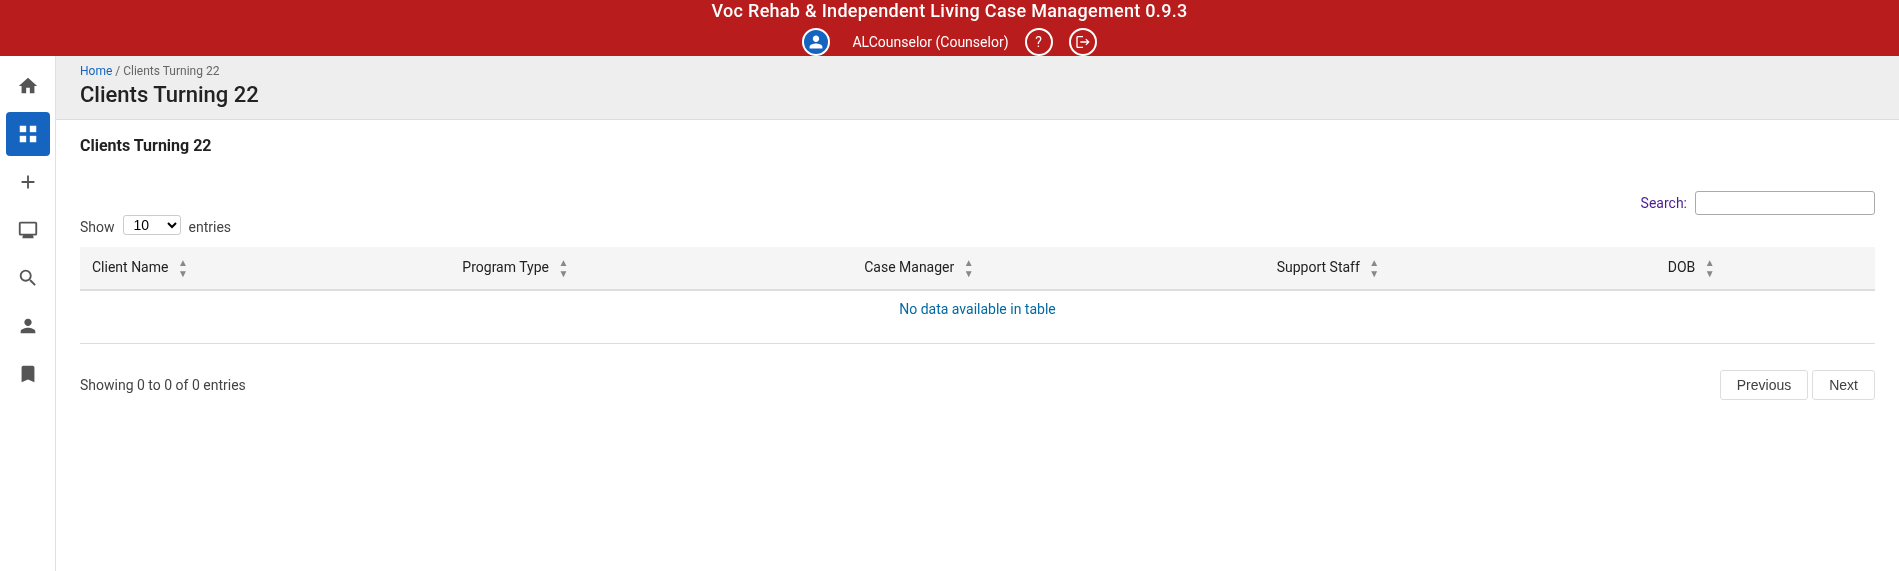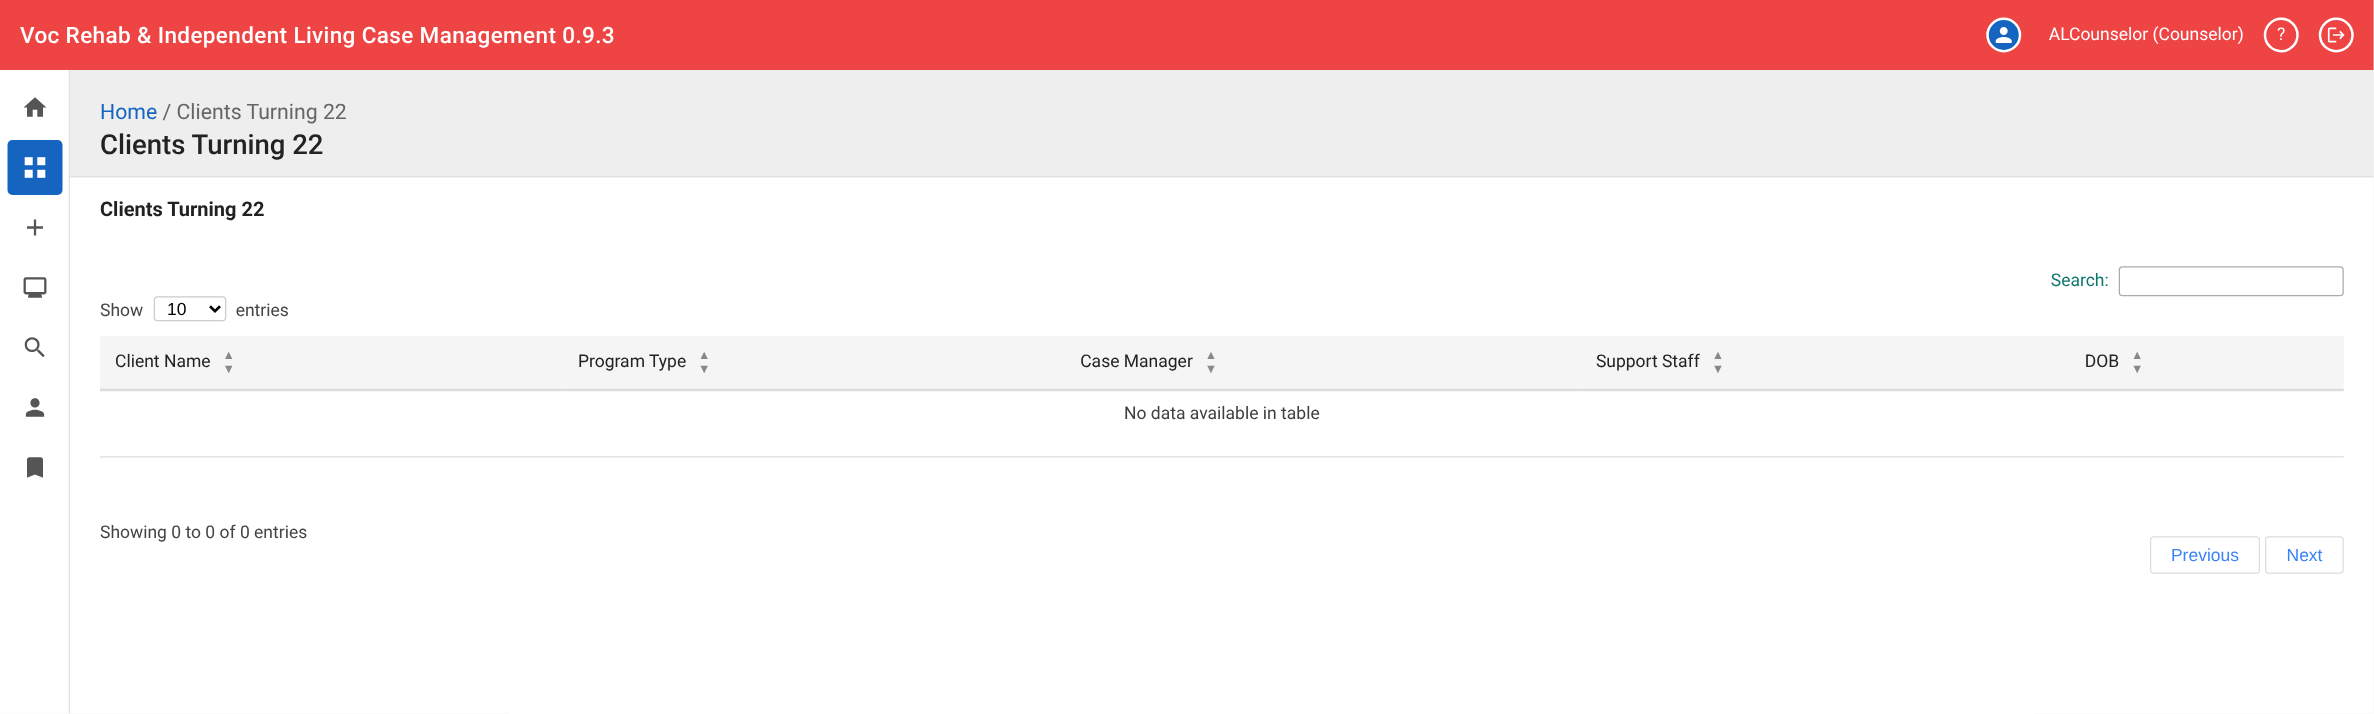--- a/index.html
+++ b/index.html
@@ -7,13 +7,14 @@
 
     
     .top-bar {
-      background: #ef4444;
+      background: #b91c1c;
       color: white;
       height: 56px;
       display: flex;
       align-items: center;
       padding: 0 16px;
       justify-content: space-between;
+      flex-direction: column;
     }
     .top-bar-title {
       font-size: 18px;

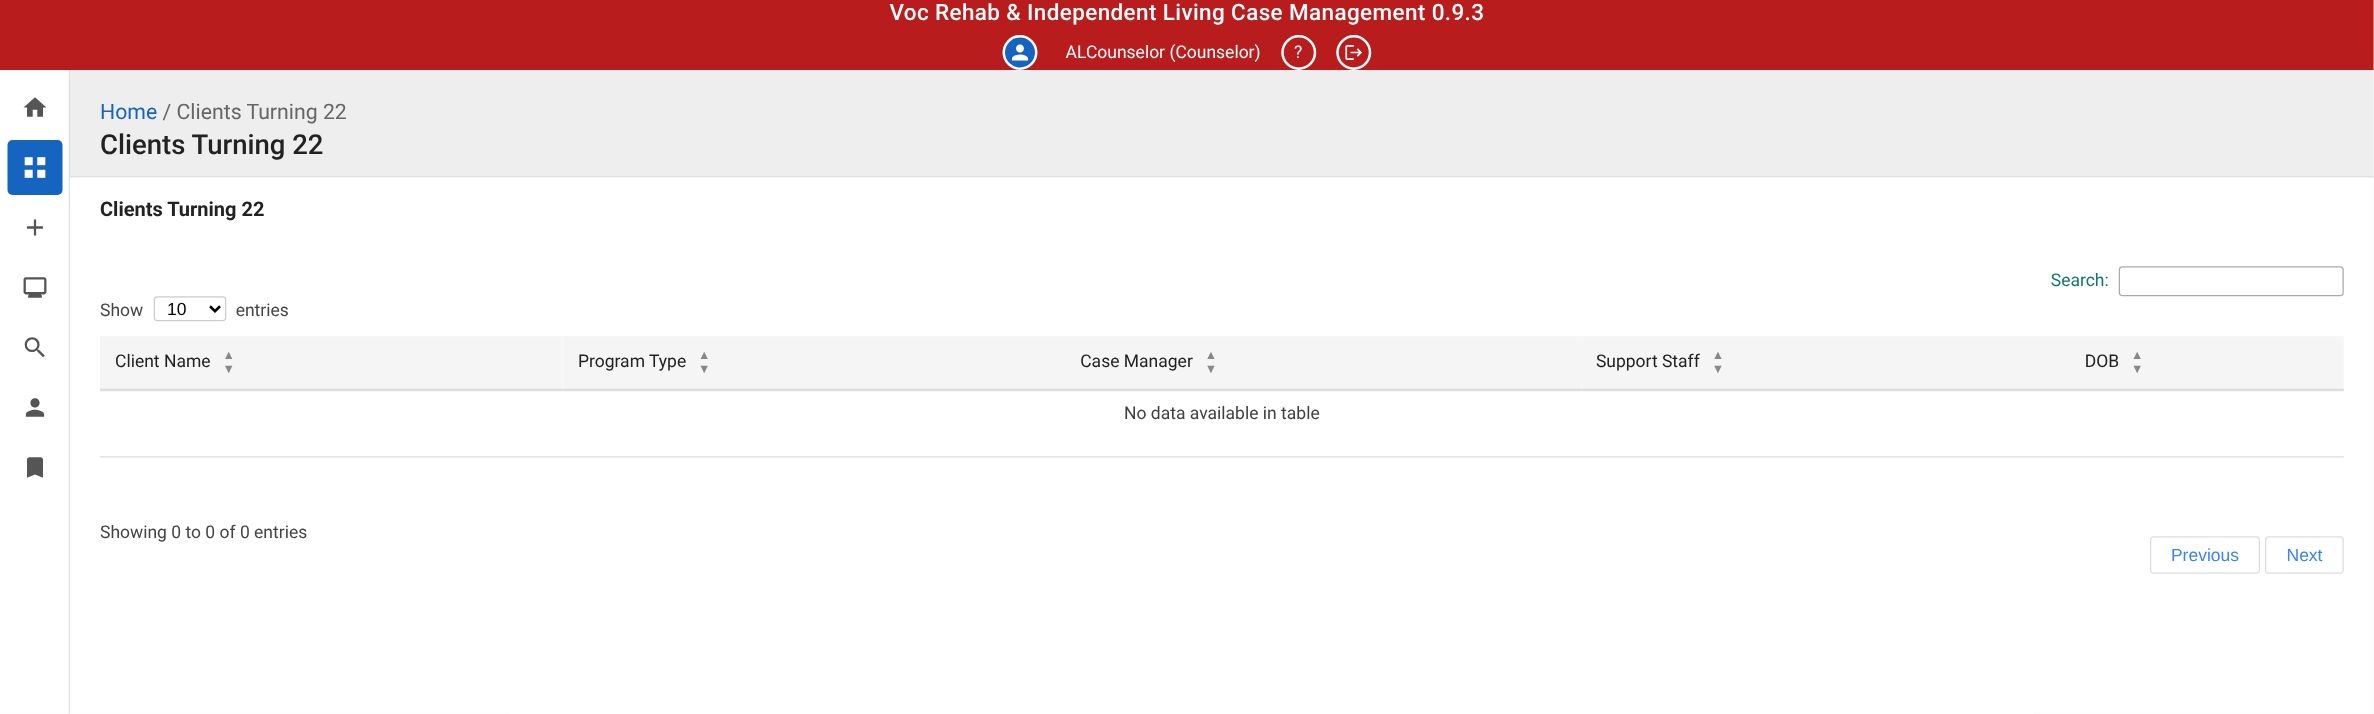--- a/index.html
+++ b/index.html
@@ -105,10 +105,9 @@
       border-bottom: 1px solid #ddd;
     }
     .breadcrumb {
-      font-size: 17px;
+      font-size: 12px;
       color: #666;
       margin-bottom: 4px;
-      margin-top: 16px;
     }
     .breadcrumb a {
       color: #1565C0;

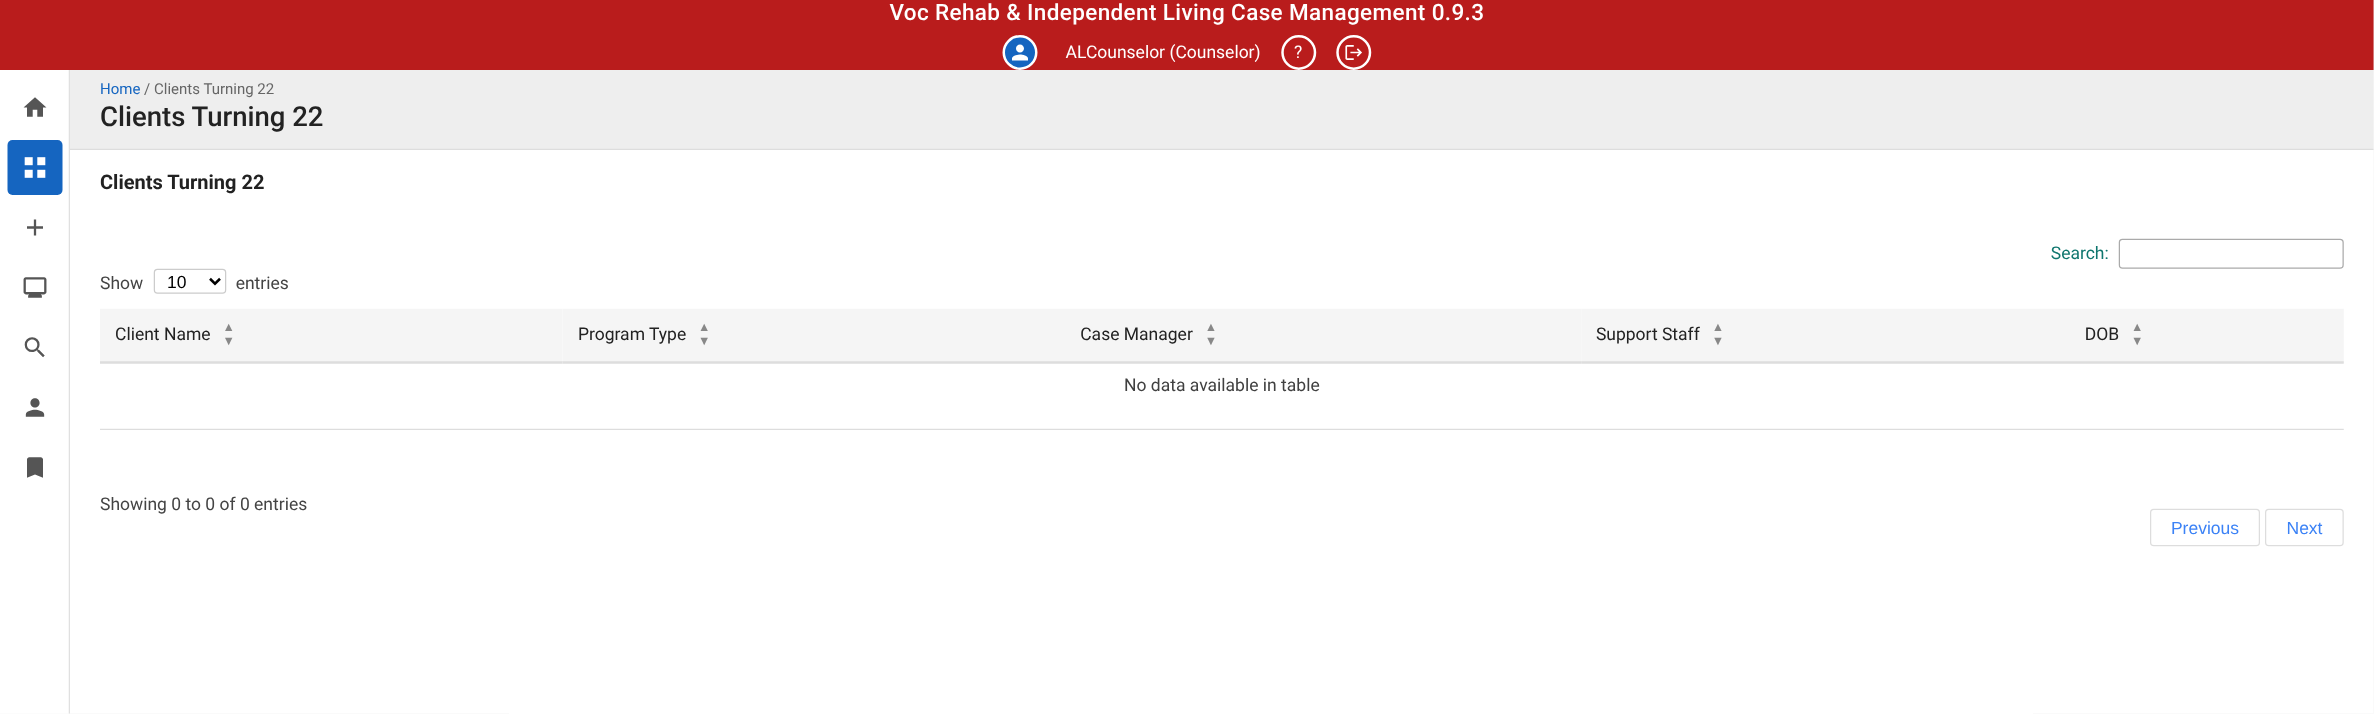--- a/index.html
+++ b/index.html
@@ -162,7 +162,7 @@
     }
     .search-box label {
       font-size: 14px;
-      color: #0f766e;
+      color: #4c1d95;
     }
     .search-box input {
       border: 1px solid #aaa;

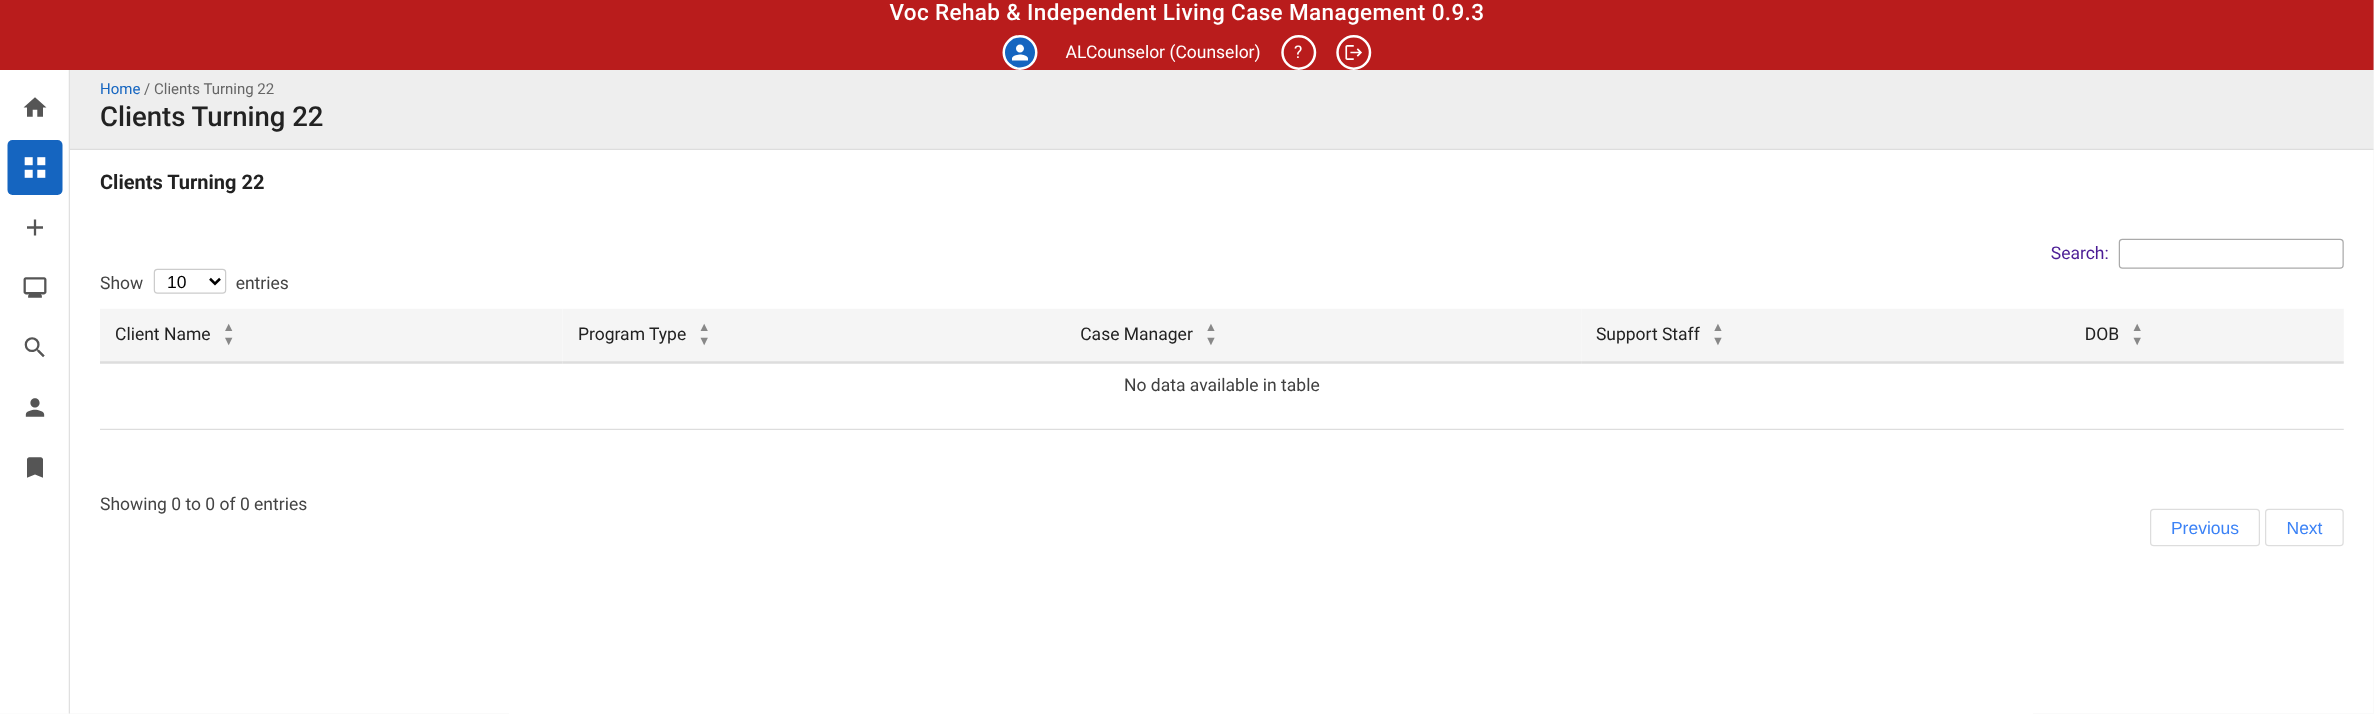--- a/index.html
+++ b/index.html
@@ -202,7 +202,7 @@
     .data-table tbody tr td {
       padding: 10px 12px;
       text-align: center;
-      color: #404040;
+      color: #0369a1;
     }
 
     

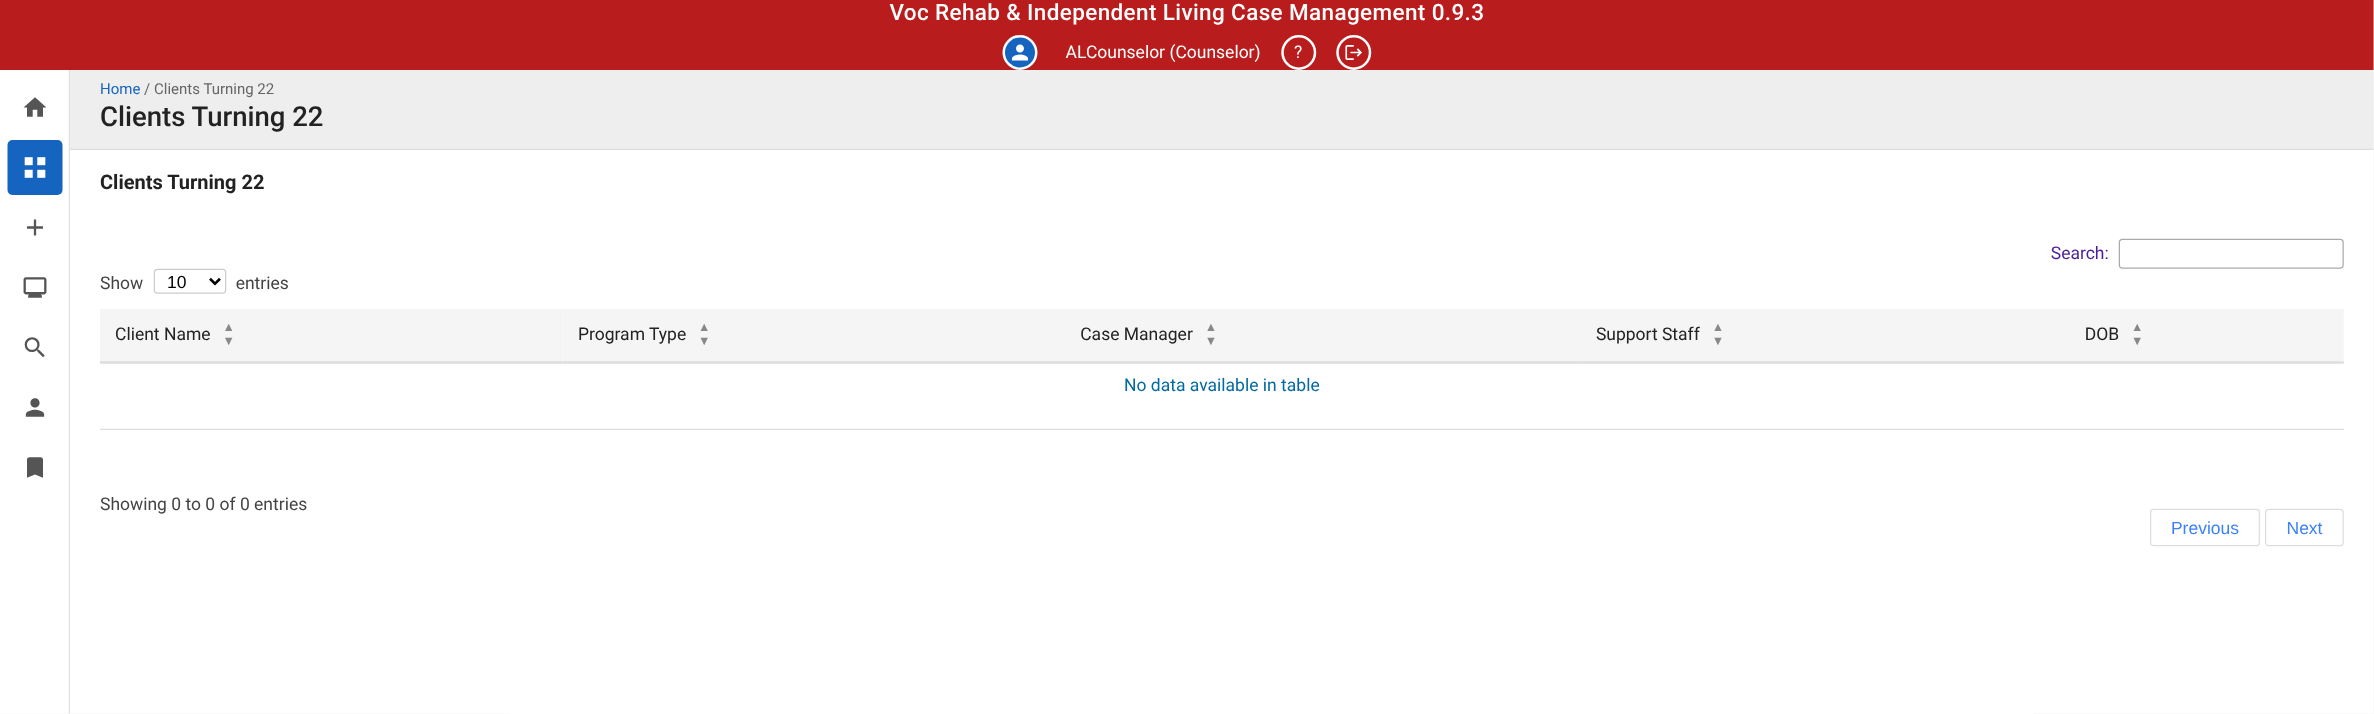--- a/index.html
+++ b/index.html
@@ -230,9 +230,8 @@
       color: #666;
     }
     .pagination-btn.disabled {
-      color: #3b82f6;
+      color: #404040;
       cursor: default;
-      margin-top: 37px;
     }
   </style>
 </head>

